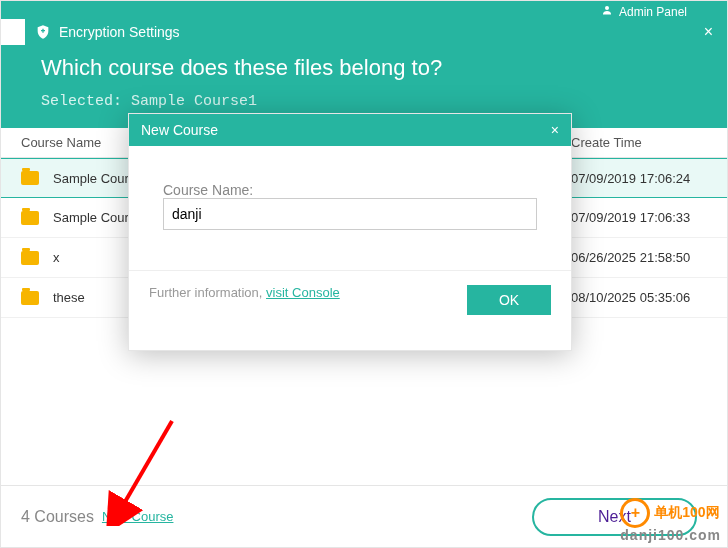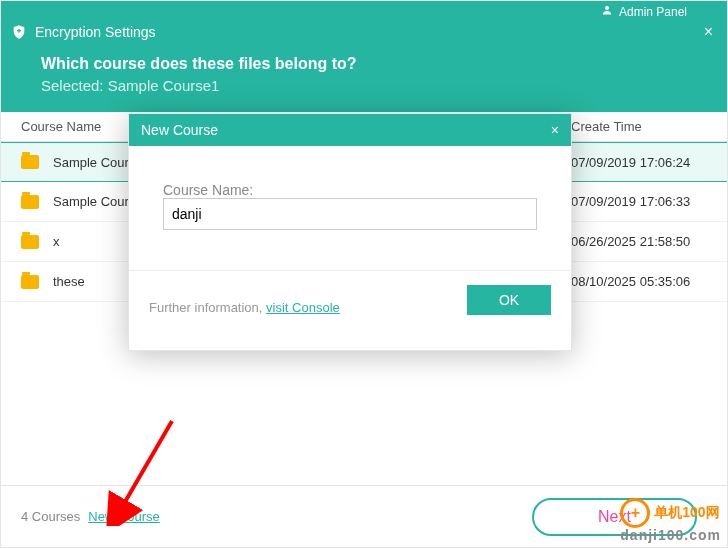--- a/index.html
+++ b/index.html
@@ -38,6 +38,7 @@
   font-size: 14px;
   padding: 0 10px;
   position: relative;
+  margin-left: 24px;
 }
 .title-bar .shield-icon { margin-right: 8px; display: inline-flex; }
 .title-bar .close { margin-left: auto; font-size: 16px; cursor: pointer; padding: 0 4px; }

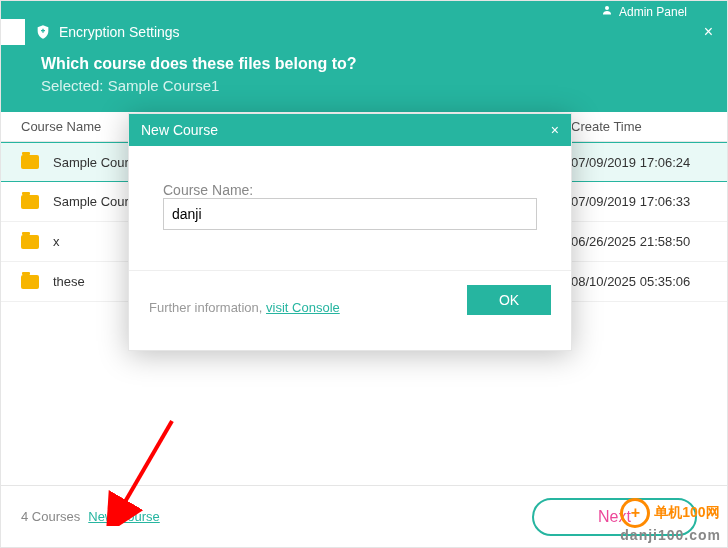--- a/index.html
+++ b/index.html
@@ -49,7 +49,7 @@
   color: #fff;
   padding: 10px 40px 18px 40px;
 }
-.green-header .question { font-size: 16px; font-weight: 700; margin-bottom: 4px; }
+.green-header .question { font-size: 22px; font-weight: 400; margin-bottom: 12px; }
 .green-header .selected { font-size: 15px; color: #d6f3ee; }
 
 

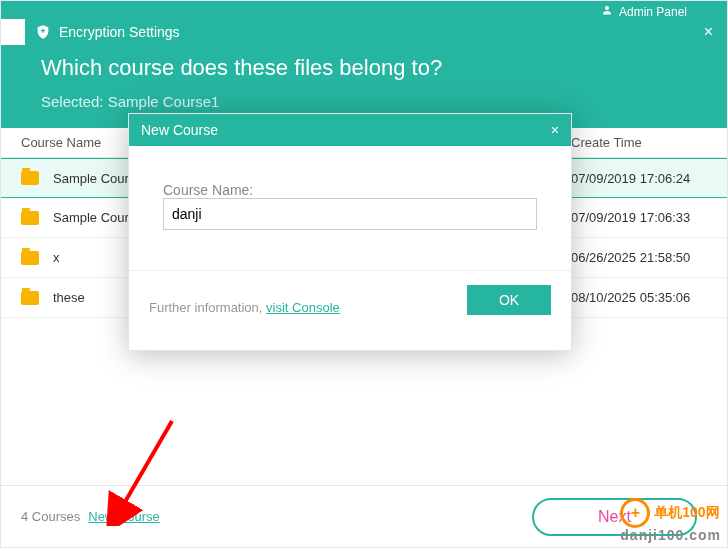--- a/index.html
+++ b/index.html
@@ -50,7 +50,7 @@
   padding: 10px 40px 18px 40px;
 }
 .green-header .question { font-size: 22px; font-weight: 400; margin-bottom: 12px; }
-.green-header .selected { font-size: 15px; color: #d6f3ee; }
+.green-header .selected { font-size: 15px; color: #d6f3ee; font-family: Liberation Mono, monospace; }
 
 
 .table-wrap {

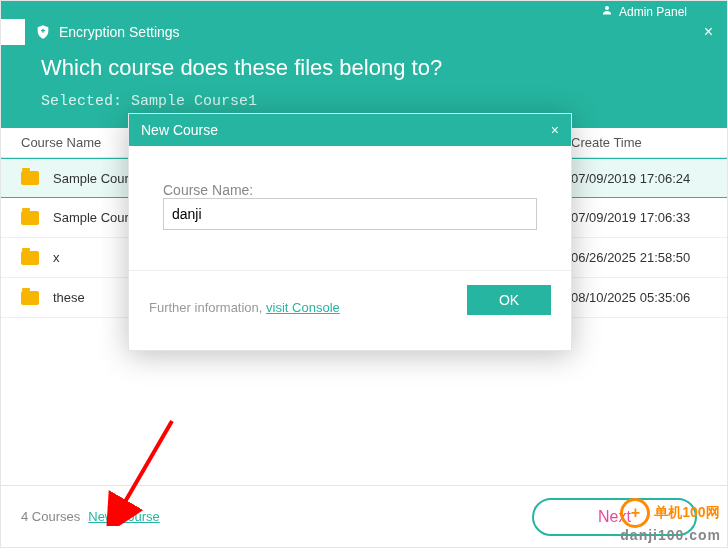--- a/index.html
+++ b/index.html
@@ -150,7 +150,7 @@
   border-top: 1px solid #eee;
   padding: 14px 20px;
   display: flex;
-  align-items: flex-end;
+  align-items: flex-start;
   margin-top: 32px;
 }
 .modal-footer .info { color: #999; font-size: 13px; }

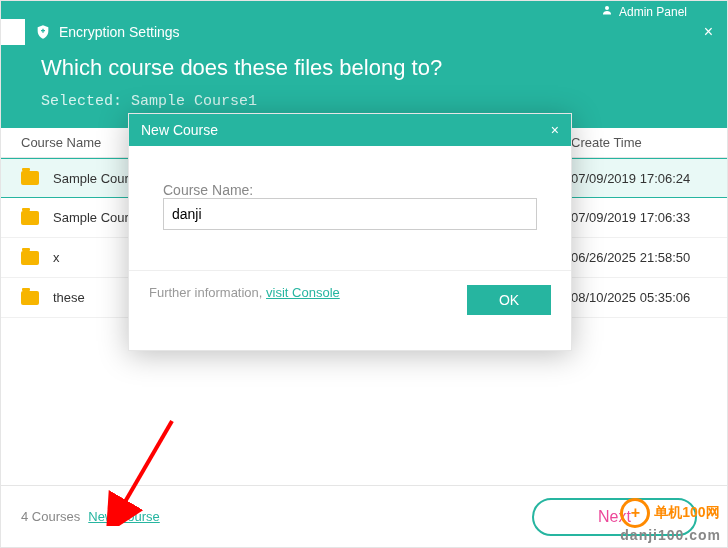--- a/index.html
+++ b/index.html
@@ -95,7 +95,7 @@
   padding: 0 20px;
   background: #fff;
 }
-.footer .count { color: #888; font-size: 13px; margin-right: 8px; }
+.footer .count { color: #888; font-size: 16px; margin-right: 8px; }
 .footer .new-course-link {
   color: #26b5a0;
   text-decoration: underline;

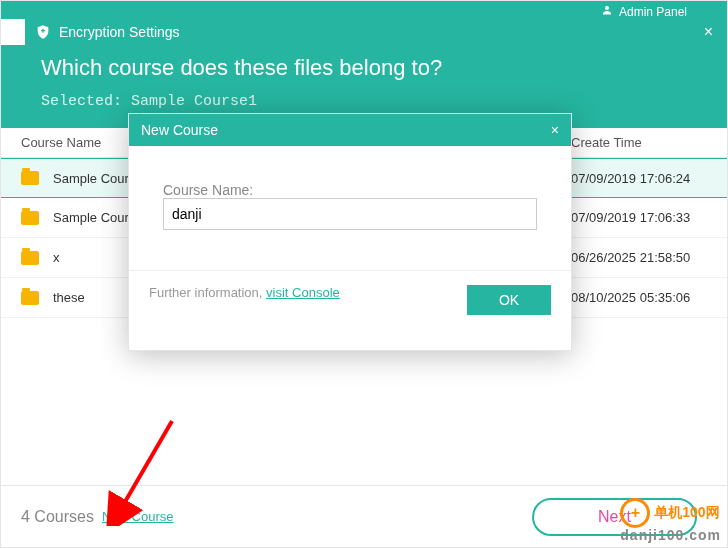--- a/index.html
+++ b/index.html
@@ -104,7 +104,7 @@
 .footer .next-btn {
   margin-left: auto;
   border: 2px solid #26b5a0;
-  color: #ec4899;
+  color: #4c1d95;
   background: #fff;
   border-radius: 22px;
   width: 165px; height: 38px;

